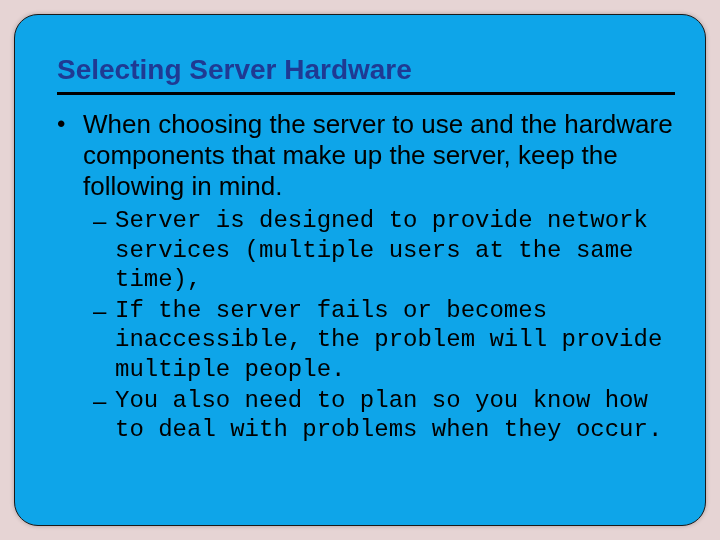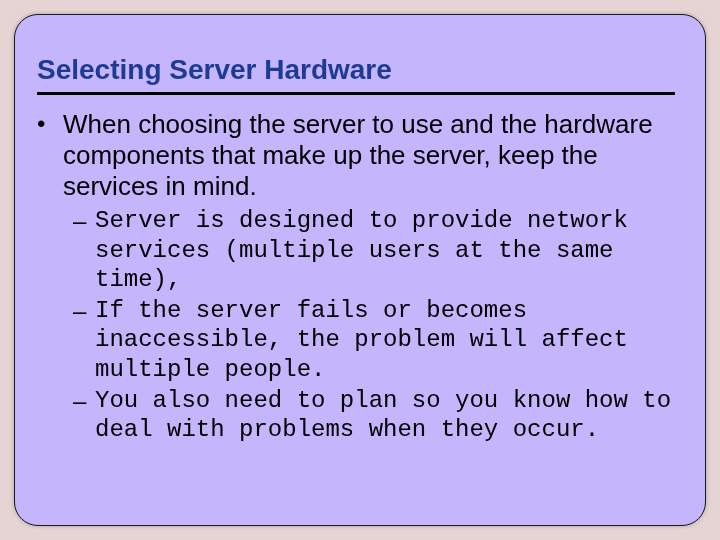--- a/index.html
+++ b/index.html
@@ -21,11 +21,11 @@
     position: relative;
     width: 100%;
     height: 100%;
-    background: #c4b5fd;
+    background: #0ea5e9;
     border: 1px solid #1a1a1a;
     border-radius: 24px;
     box-sizing: border-box;
-    padding: 38px 30px 30px 22px;
+    padding: 38px 30px 30px 42px;
     box-shadow: 0 0 4px rgba(0,0,0,0.25);
   }
   .title {

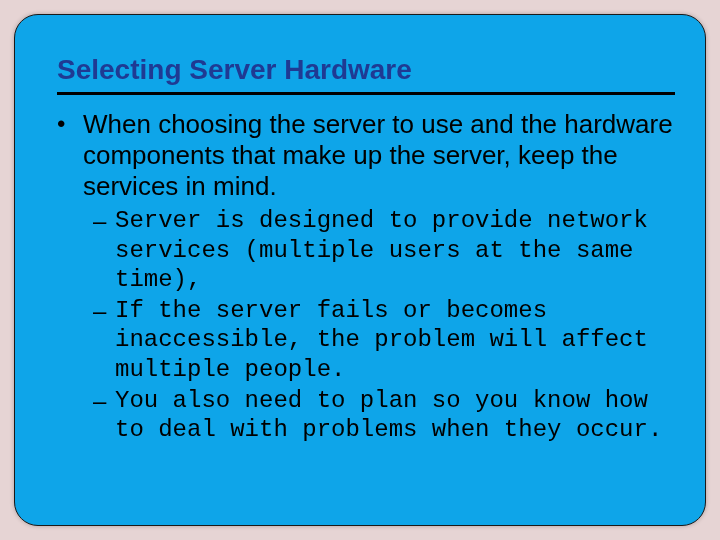--- a/index.html
+++ b/index.html
@@ -90,7 +90,7 @@
 
       <div class="top-item">
         <div class="dot">•</div>
-        <div class="txt">When choosing the server to use and the hardware components that make up the server, keep the services in mind.</div>
+        <div class="txt">When choosing the server to use and the hardware components that make up the server, keep the following in mind.</div>
       </div>
 
       <div class="sub-list">

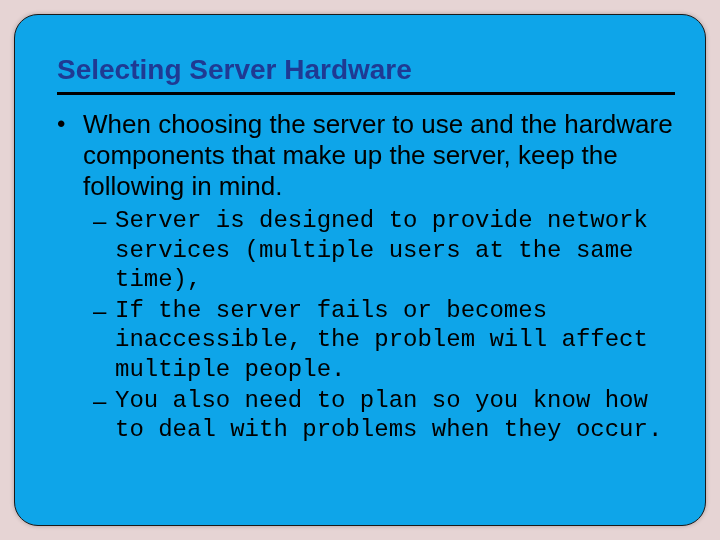--- a/index.html
+++ b/index.html
@@ -100,7 +100,7 @@
         </div>
         <div class="sub-item">
           <div class="dash">–</div>
-          <div class="txt">If the server fails or becomes inaccessible, the problem will affect multiple people.</div>
+          <div class="txt">If the server fails or becomes inaccessible, the problem will provide multiple people.</div>
         </div>
         <div class="sub-item">
           <div class="dash">–</div>

